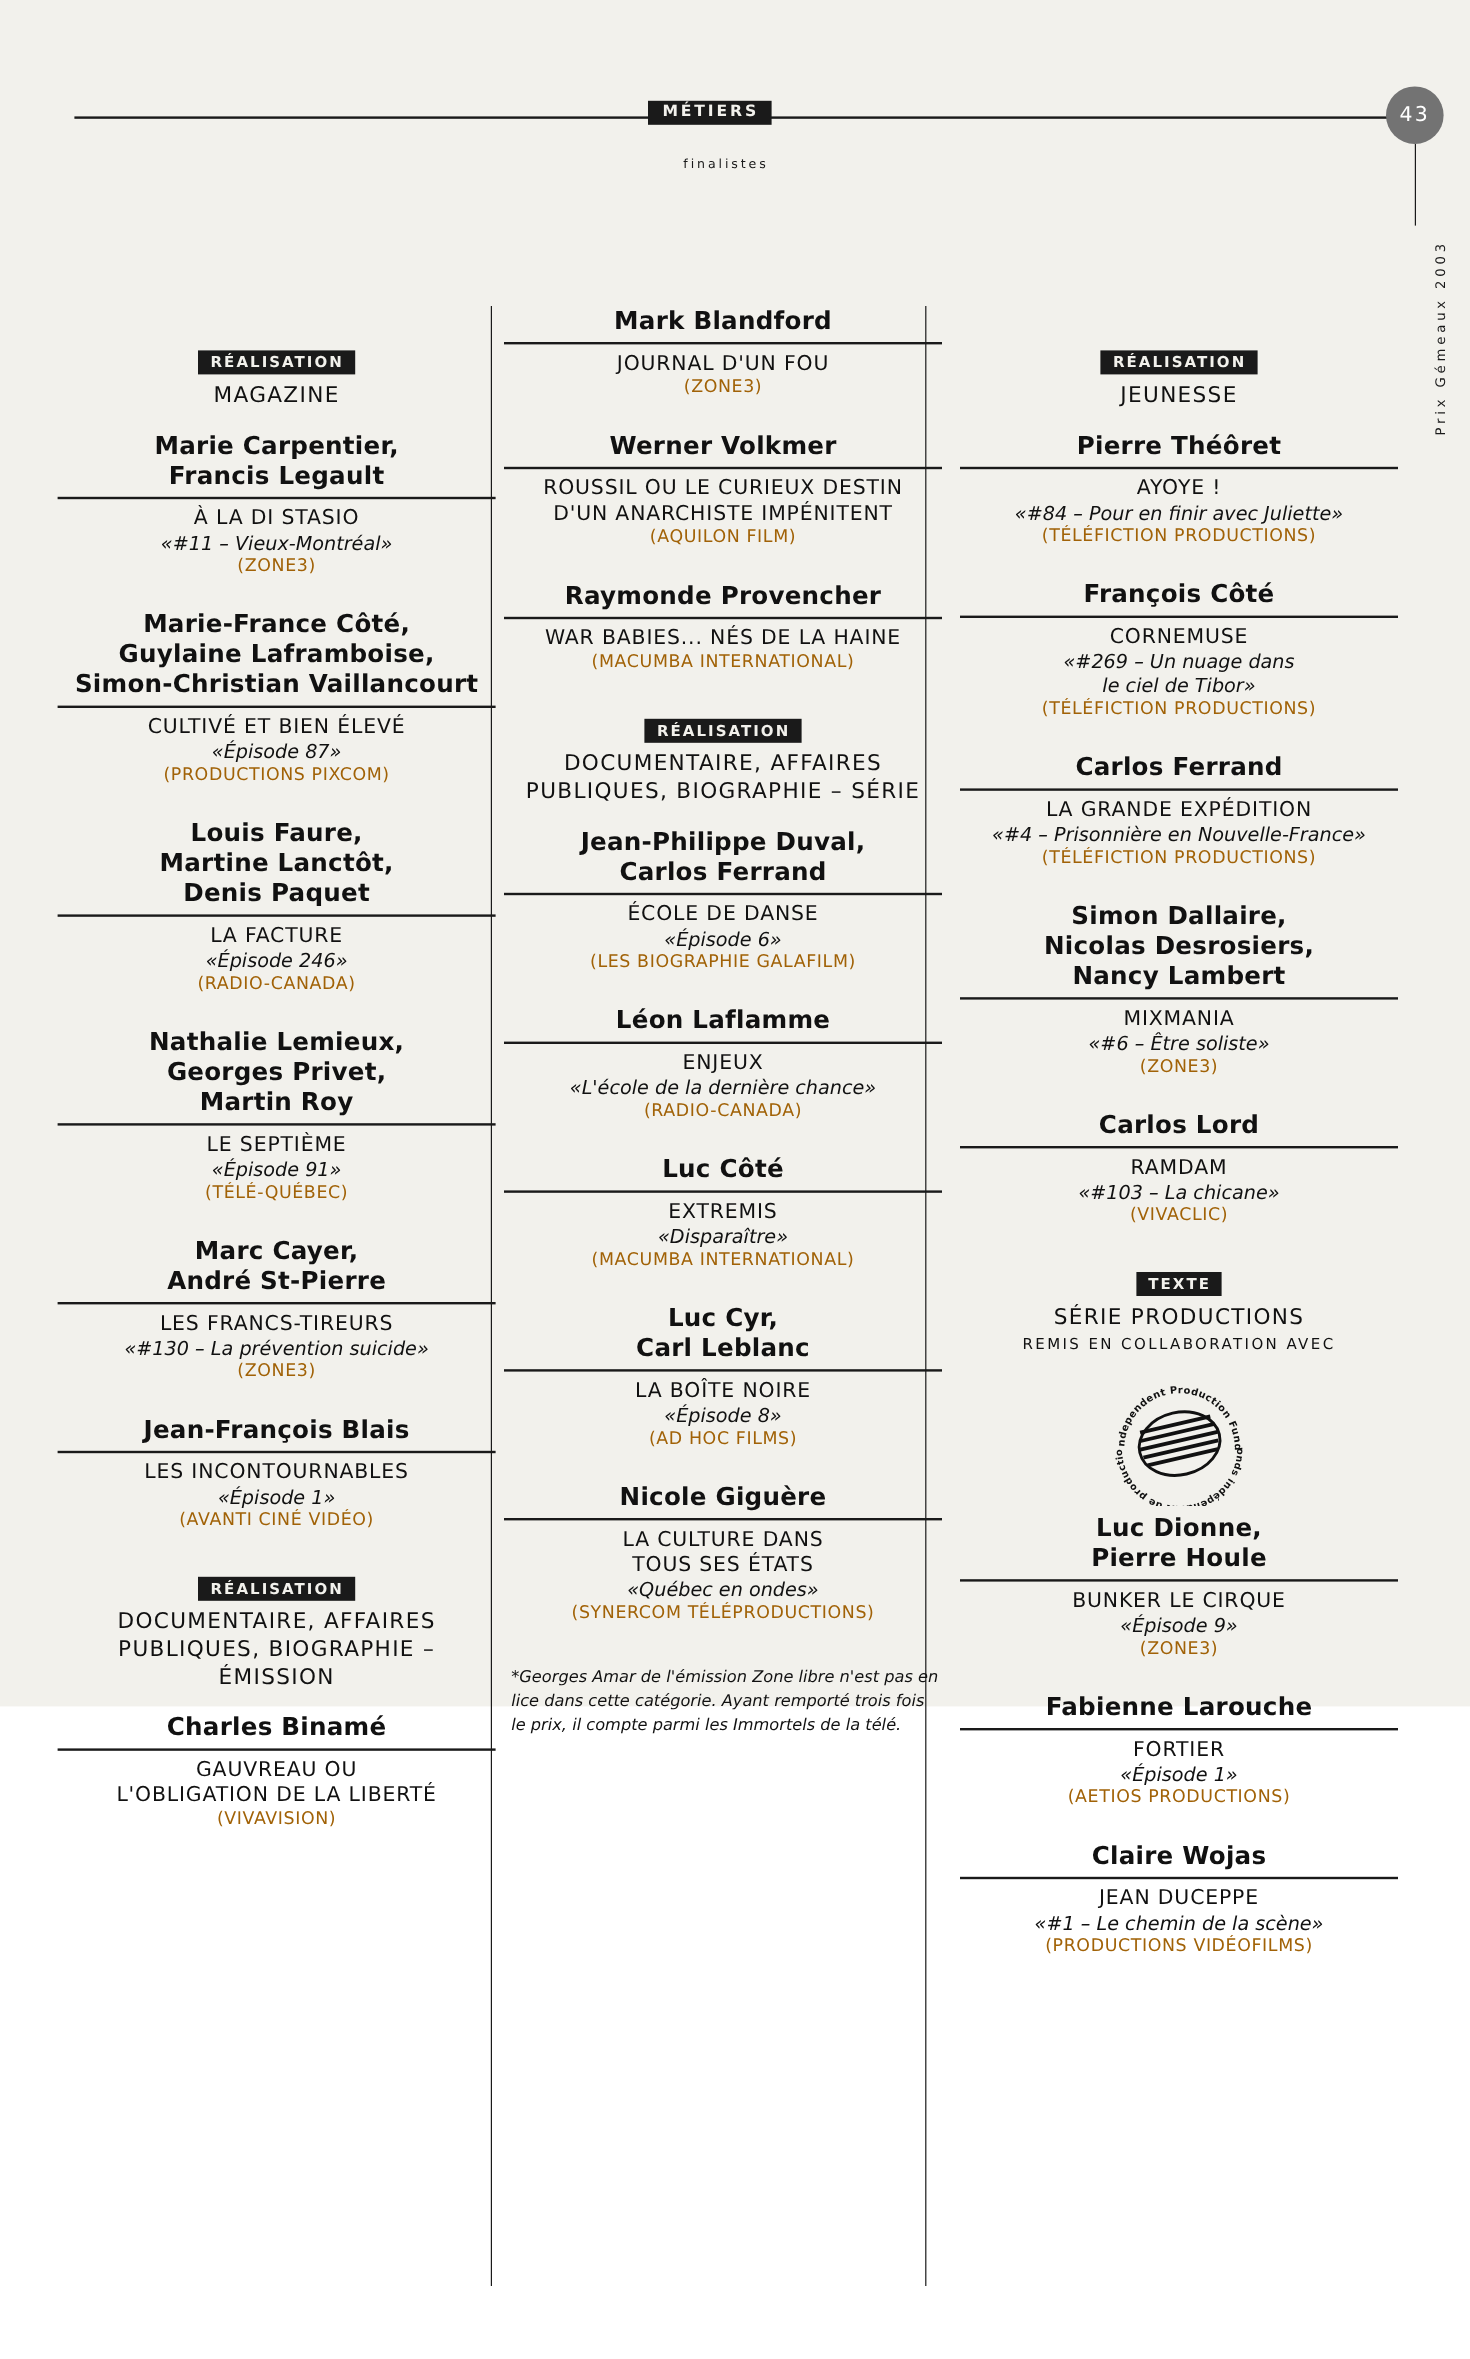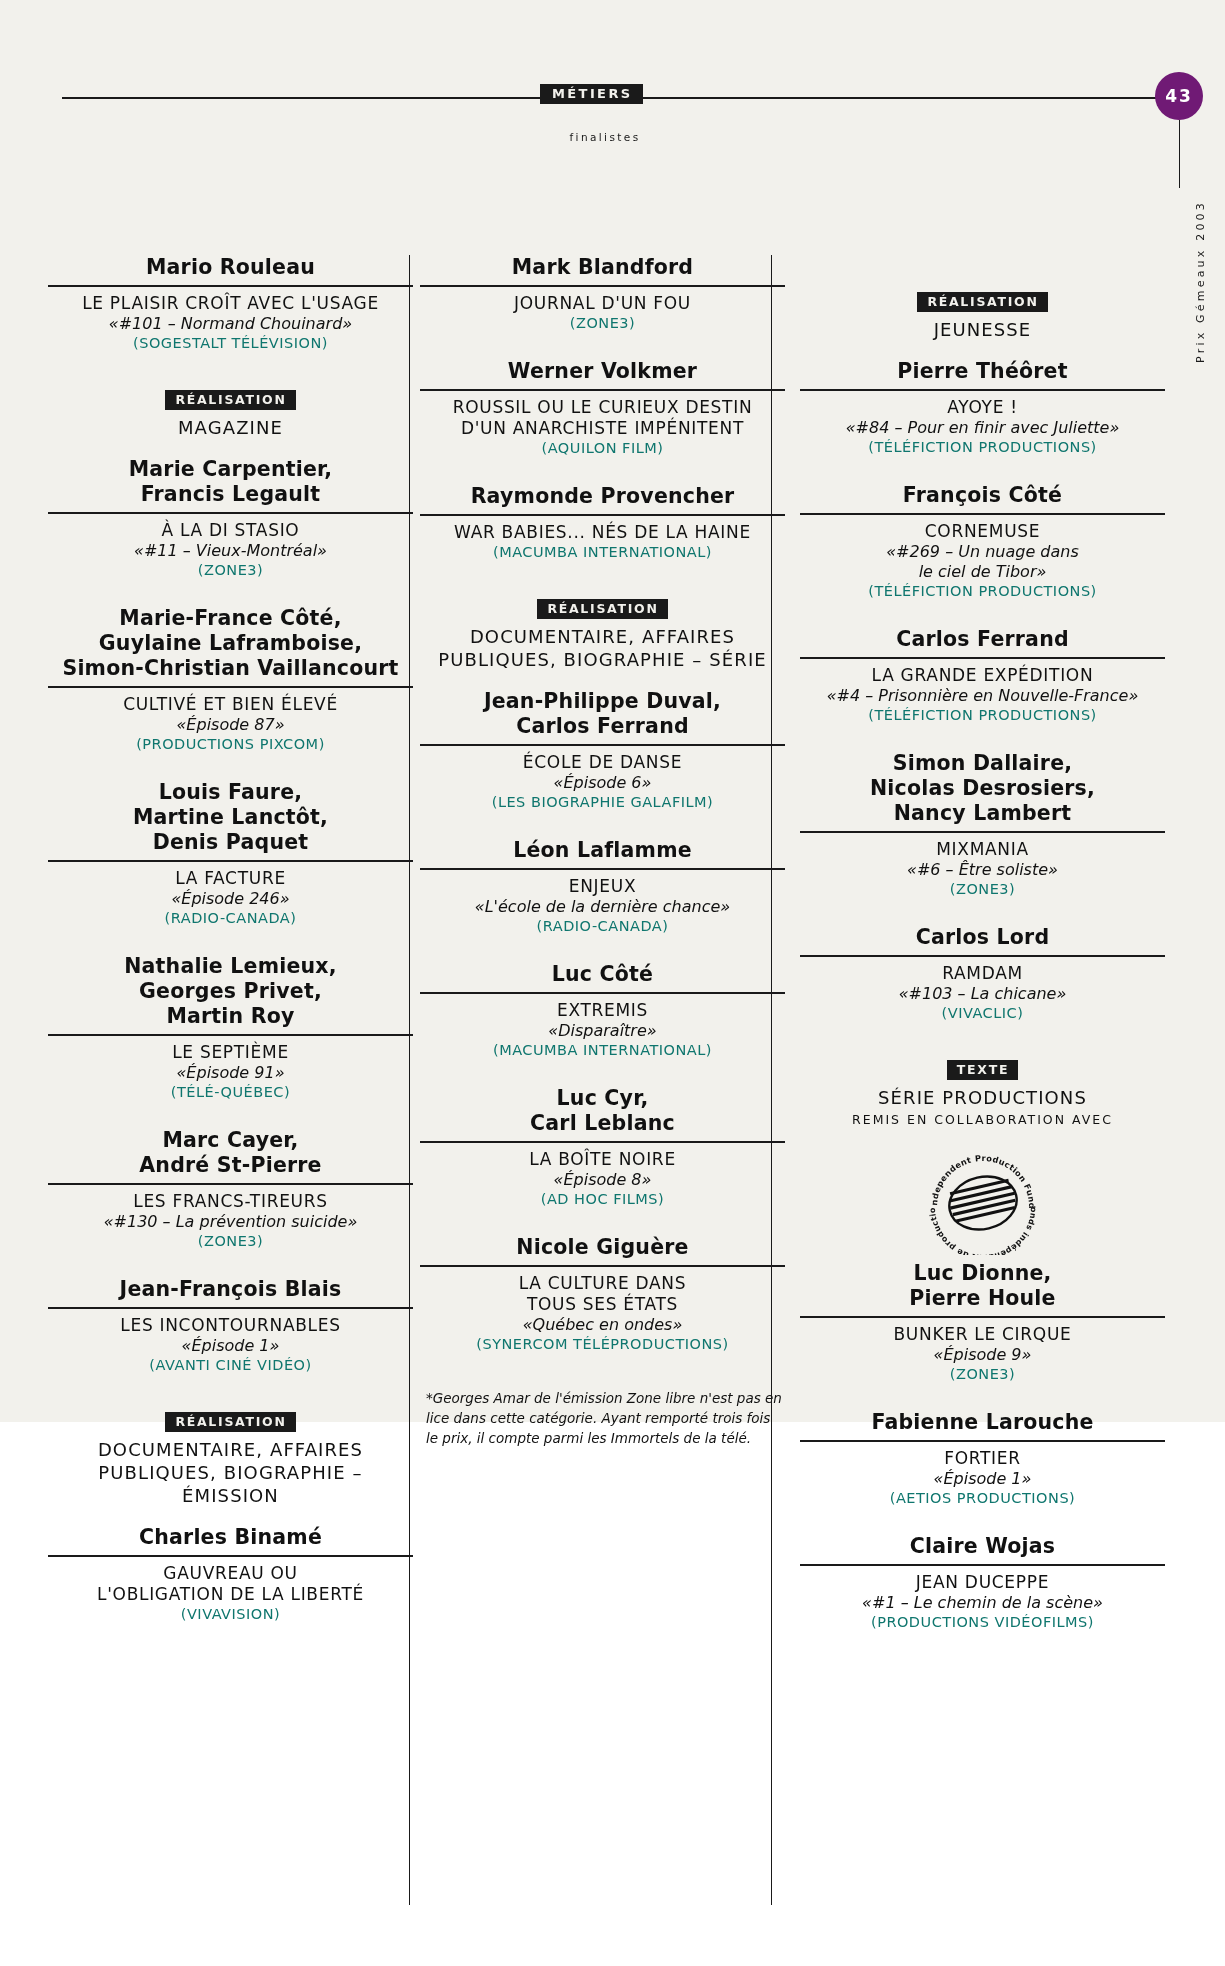--- a/index.html
+++ b/index.html
@@ -67,10 +67,10 @@
     width: 48px;
     height: 48px;
     border-radius: 50%;
-    background: #701a75;
+    background: #737373;
     color: #ffffff;
     font-size: 17px;
-    font-weight: bold;
+    font-weight: normal;
     letter-spacing: 2px;
     display: flex;
     align-items: center;

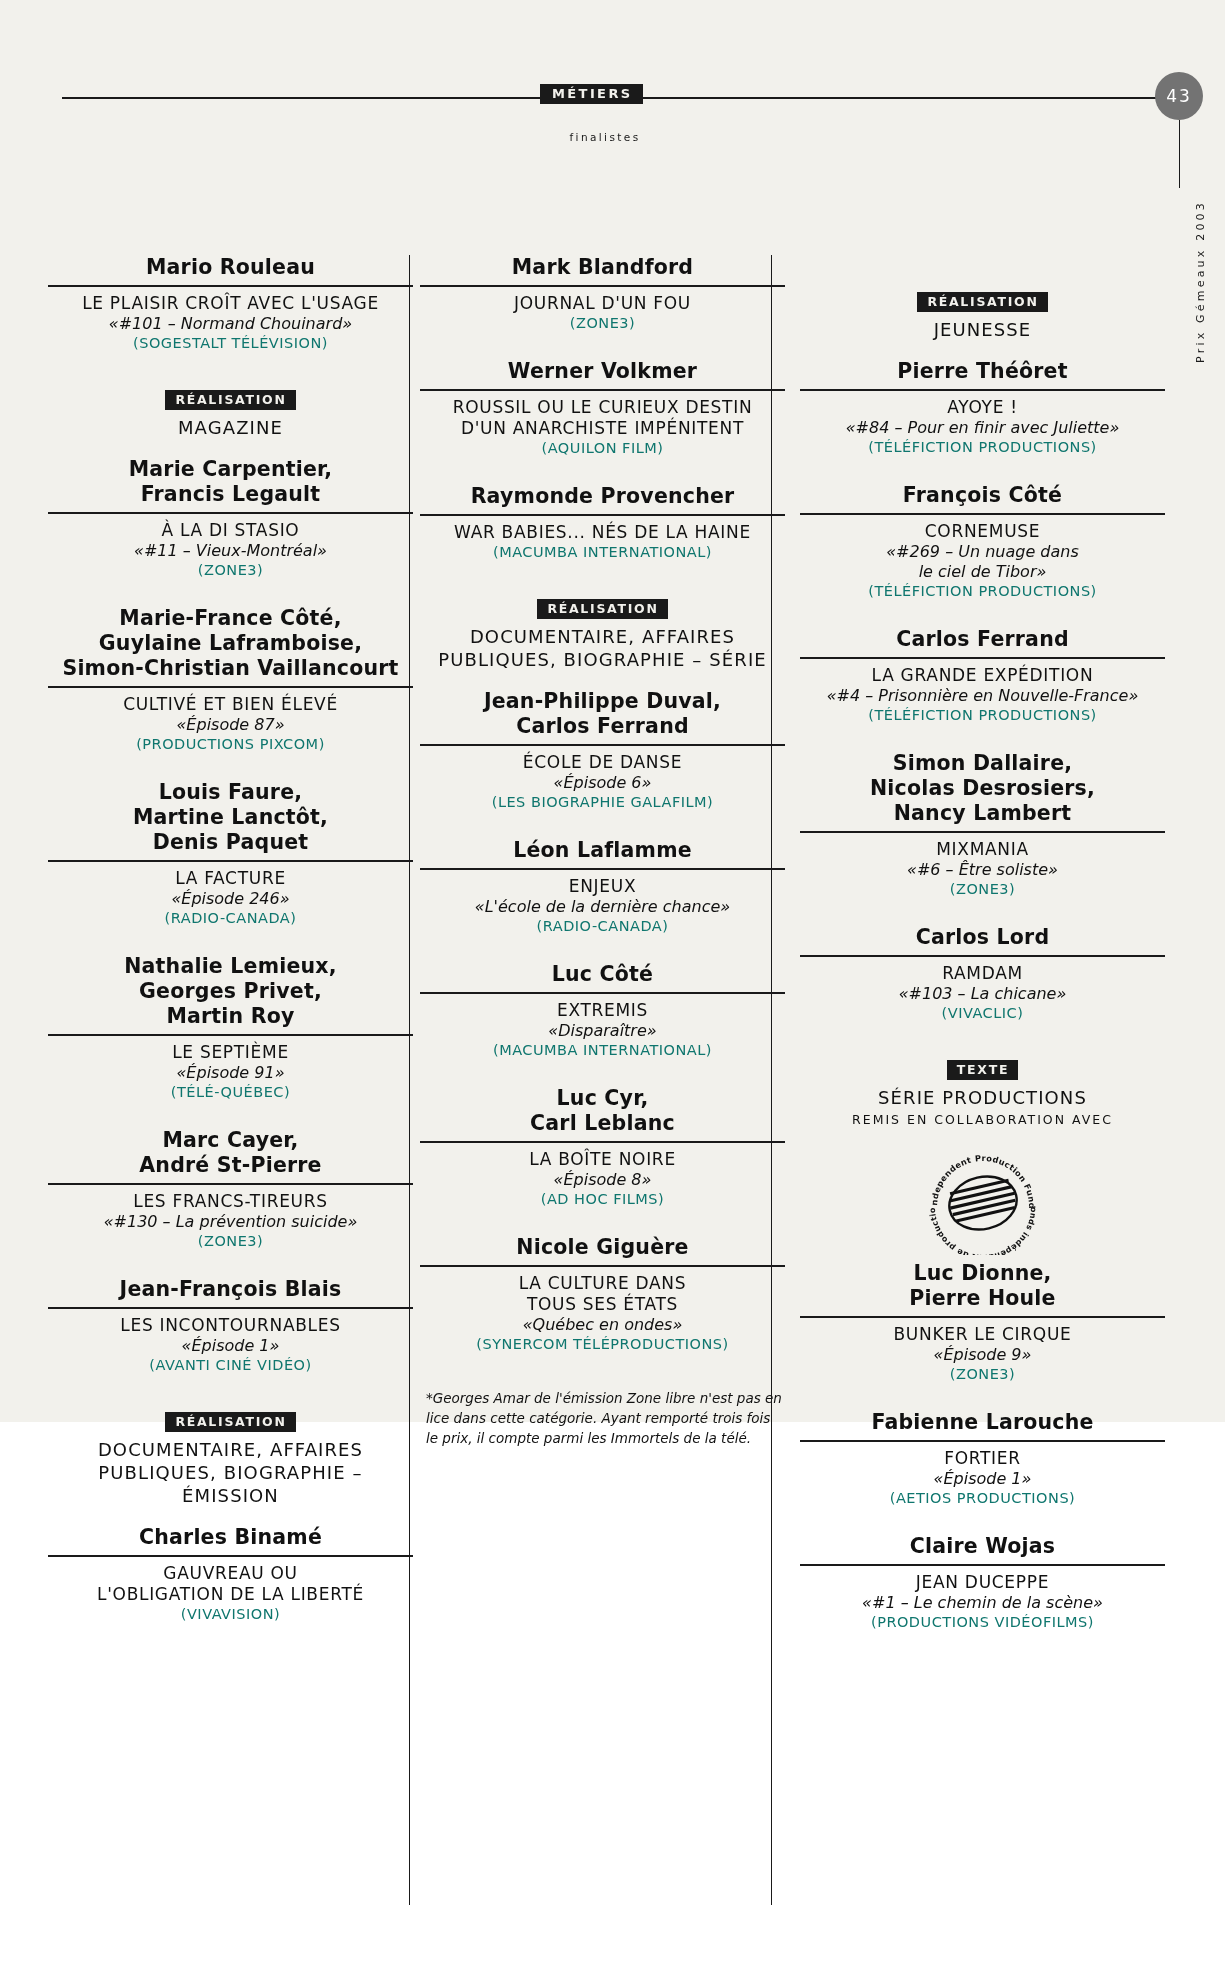--- a/index.html
+++ b/index.html
@@ -229,13 +229,6 @@
     <div class="col-divider div2"></div>
 
     <div class="col col1" id="col-1">
-        <div class="entry">
-          <div class="entry-names">Mario Rouleau</div>
-          <div class="entry-rule"></div>
-          <div class="entry-title">LE PLAISIR CROÎT AVEC L'USAGE</div>
-          <div class="entry-episode">«#101 – Normand Chouinard»</div>
-          <div class="entry-prod">(SOGESTALT TÉLÉVISION)</div>
-        </div>
         <div class="category"><span class="cat-badge">RÉALISATION</span><div class="cat-name">MAGAZINE</div></div>
         <div class="entry">
           <div class="entry-names">Marie Carpentier,<br>Francis Legault</div>

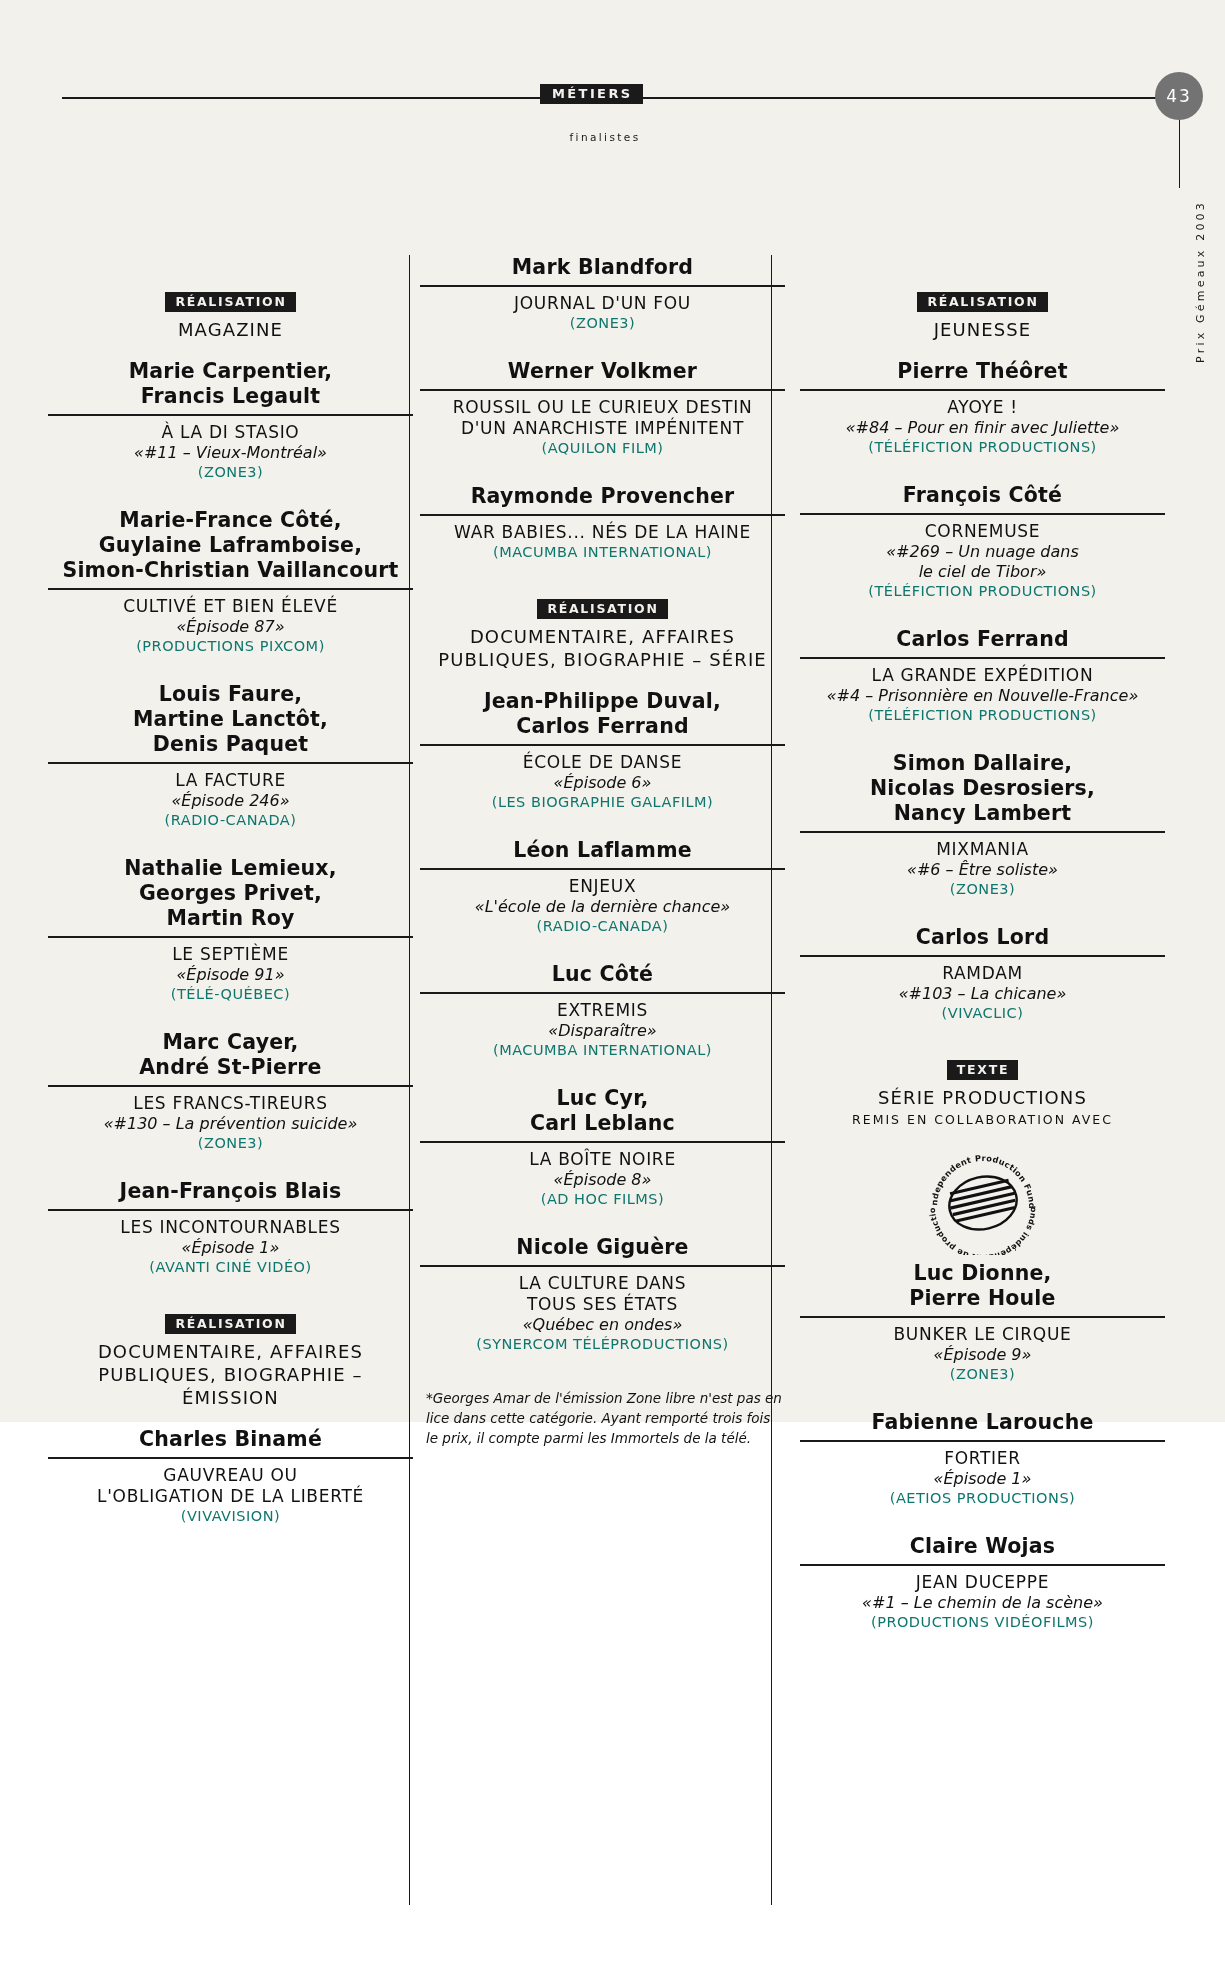--- a/index.html
+++ b/index.html
@@ -158,7 +158,7 @@
     font-size: 14.5px;
     letter-spacing: 0.5px;
     line-height: 19px;
-    color: #0f766e;
+    color: #a16207;
   }
 
   

